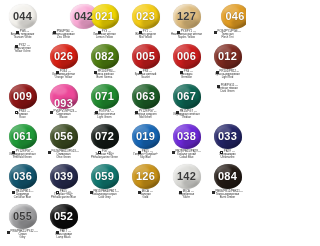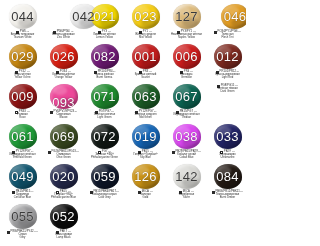--- a/index.html
+++ b/index.html
@@ -76,8 +76,8 @@
   .code{
     position:relative;
     z-index:3;
-    font-size:13px;
-    font-weight:normal;
+    font-size:11px;
+    font-weight:bold;
     letter-spacing:0.2px;
     line-height:1;
     font-family:"Liberation Sans", sans-serif;

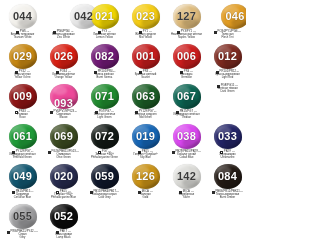--- a/index.html
+++ b/index.html
@@ -147,7 +147,7 @@
         </div>
       </div>
       <div class="cell">
-        <div class="blob light" style="background: #e5e5e5; margin-left: 40px;">
+        <div class="blob light" style="background: #f9a8d4; margin-left: 40px;">
           <span class="code onlight">042</span>
         </div>
         <div class="labels">

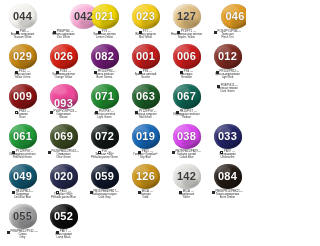--- a/index.html
+++ b/index.html
@@ -217,9 +217,6 @@
         </div>
       </div>
       <div class="cell">
-        <div class="blob" style="background: rgb(198, 135, 18);">
-          <span class="code ondark">029</span>
-        </div>
         <div class="labels">
           <div class="pigrow">
             <span class="lf solid"></span>

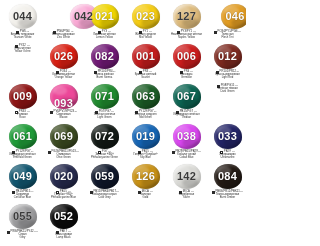--- a/index.html
+++ b/index.html
@@ -242,7 +242,7 @@
         </div>
       </div>
       <div class="cell">
-        <div class="blob" style="background: #701a75;">
+        <div class="blob" style="background: #4d7c0f;">
           <span class="code ondark">082</span>
         </div>
         <div class="labels">

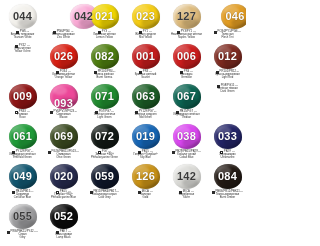--- a/index.html
+++ b/index.html
@@ -257,7 +257,7 @@
       </div>
       <div class="cell">
         <div class="blob" style="background: rgb(194, 28, 28);">
-          <span class="code ondark">001</span>
+          <span class="code ondark">005</span>
         </div>
         <div class="labels">
           <div class="pigrow">

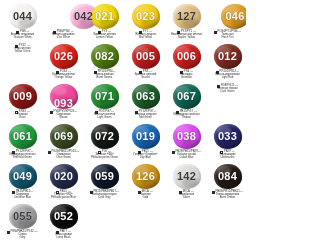--- a/index.html
+++ b/index.html
@@ -394,7 +394,7 @@
       </div>
       <div class="cell">
         <div class="blob" style="background: rgb(59, 74, 33);">
-          <span class="code ondark">069</span>
+          <span class="code ondark">056</span>
         </div>
         <div class="labels">
           <div class="pigrow">

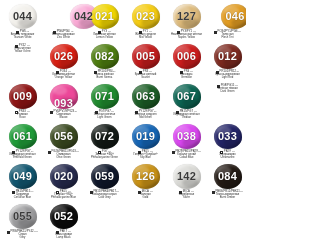--- a/index.html
+++ b/index.html
@@ -435,7 +435,7 @@
         </div>
       </div>
       <div class="cell">
-        <div class="blob" style="background: #d946ef;">
+        <div class="blob" style="background: #6d28d9;">
           <span class="code ondark">038</span>
         </div>
         <div class="labels">

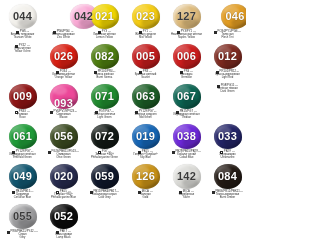--- a/index.html
+++ b/index.html
@@ -464,7 +464,7 @@
       </div>
       <div class="cell">
         <div class="blob" style="background: rgb(17, 86, 111);">
-          <span class="code ondark">049</span>
+          <span class="code ondark">036</span>
         </div>
         <div class="labels">
           <div class="pigrow">

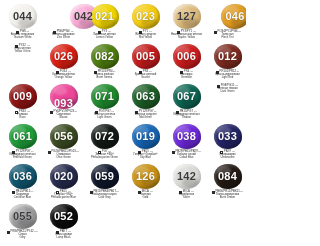--- a/index.html
+++ b/index.html
@@ -478,7 +478,7 @@
       </div>
       <div class="cell">
         <div class="blob" style="background: rgb(38, 42, 77);">
-          <span class="code ondark">020</span>
+          <span class="code ondark">039</span>
         </div>
         <div class="labels">
           <div class="pigrow">

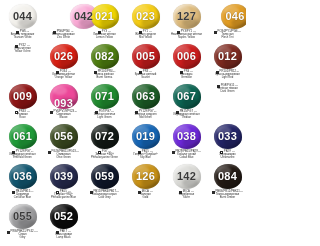--- a/index.html
+++ b/index.html
@@ -491,7 +491,7 @@
         </div>
       </div>
       <div class="cell">
-        <div class="blob" style="background: #0f172a; text-align: center;">
+        <div class="blob" style="background: #0f766e; text-align: center;">
           <span class="code ondark">059</span>
         </div>
         <div class="labels">

